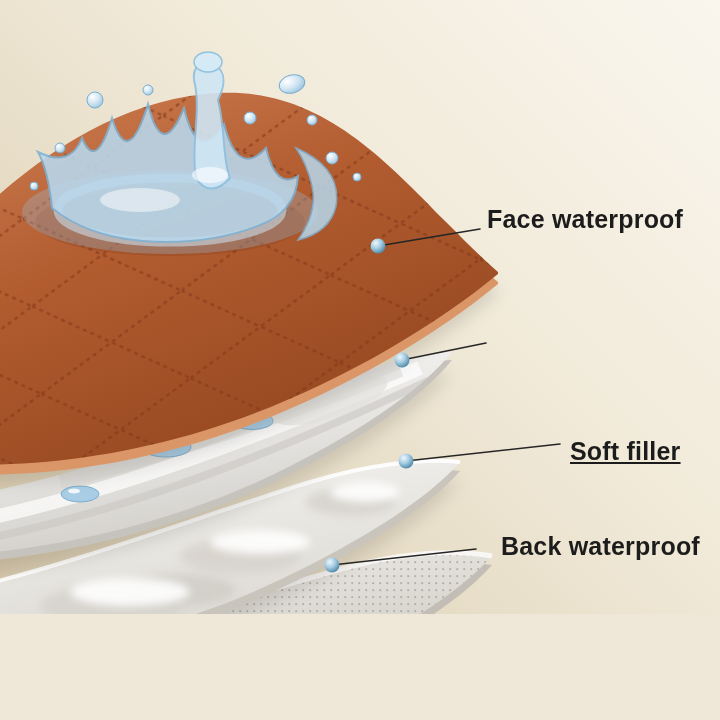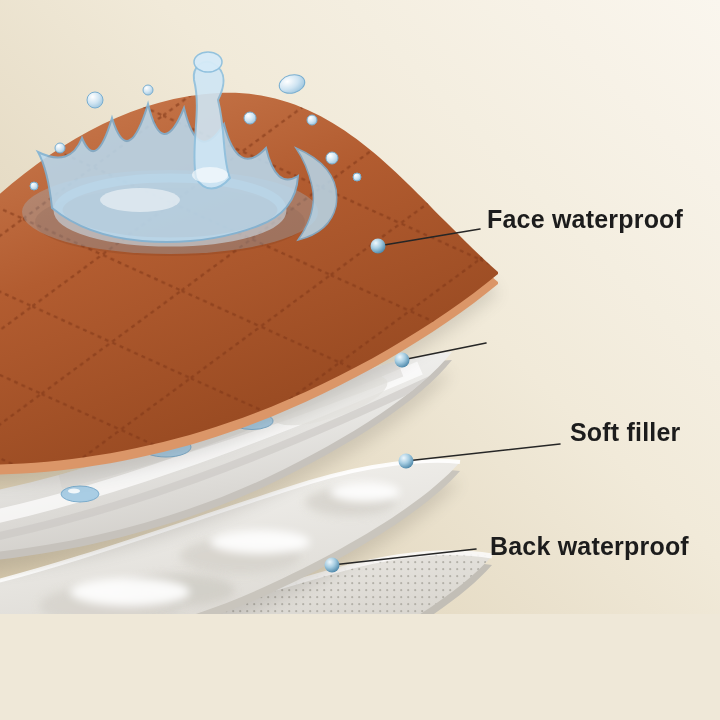--- a/index.html
+++ b/index.html
@@ -16,7 +16,7 @@
   }
   .lbl-face{left:487px;top:205px;}
   .lbl-tpu{left:494px;top:327px;}
-  .lbl-soft{left:570px;top:418px;}
+  .lbl-soft{left:570px;top:437px;text-decoration:underline;}
   .lbl-back{left:490px;top:532px;}
 </style>
 </head>

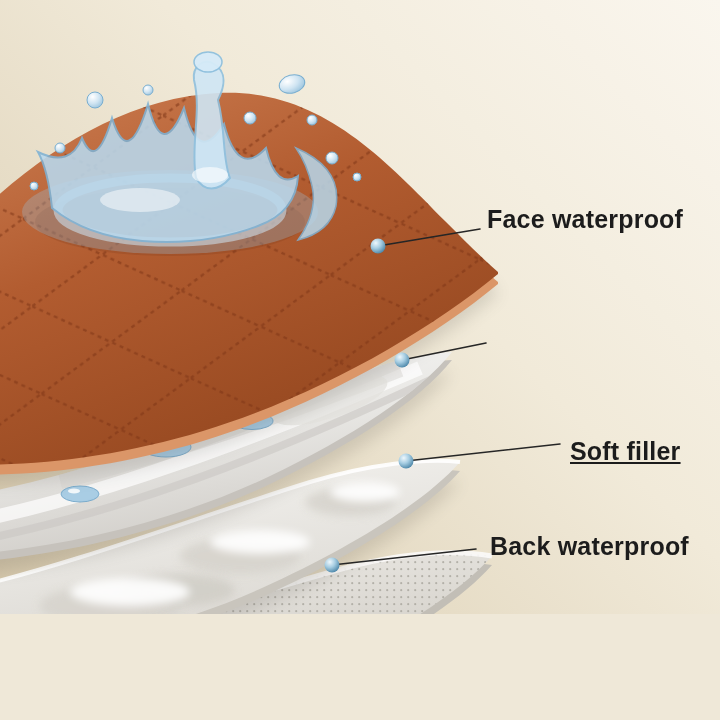--- a/index.html
+++ b/index.html
@@ -17,7 +17,7 @@
   .lbl-face{left:487px;top:205px;}
   .lbl-tpu{left:494px;top:327px;}
   .lbl-soft{left:570px;top:437px;text-decoration:underline;}
-  .lbl-back{left:490px;top:532px;}
+  .lbl-back{left:501px;top:532px;}
 </style>
 </head>
 <body>

